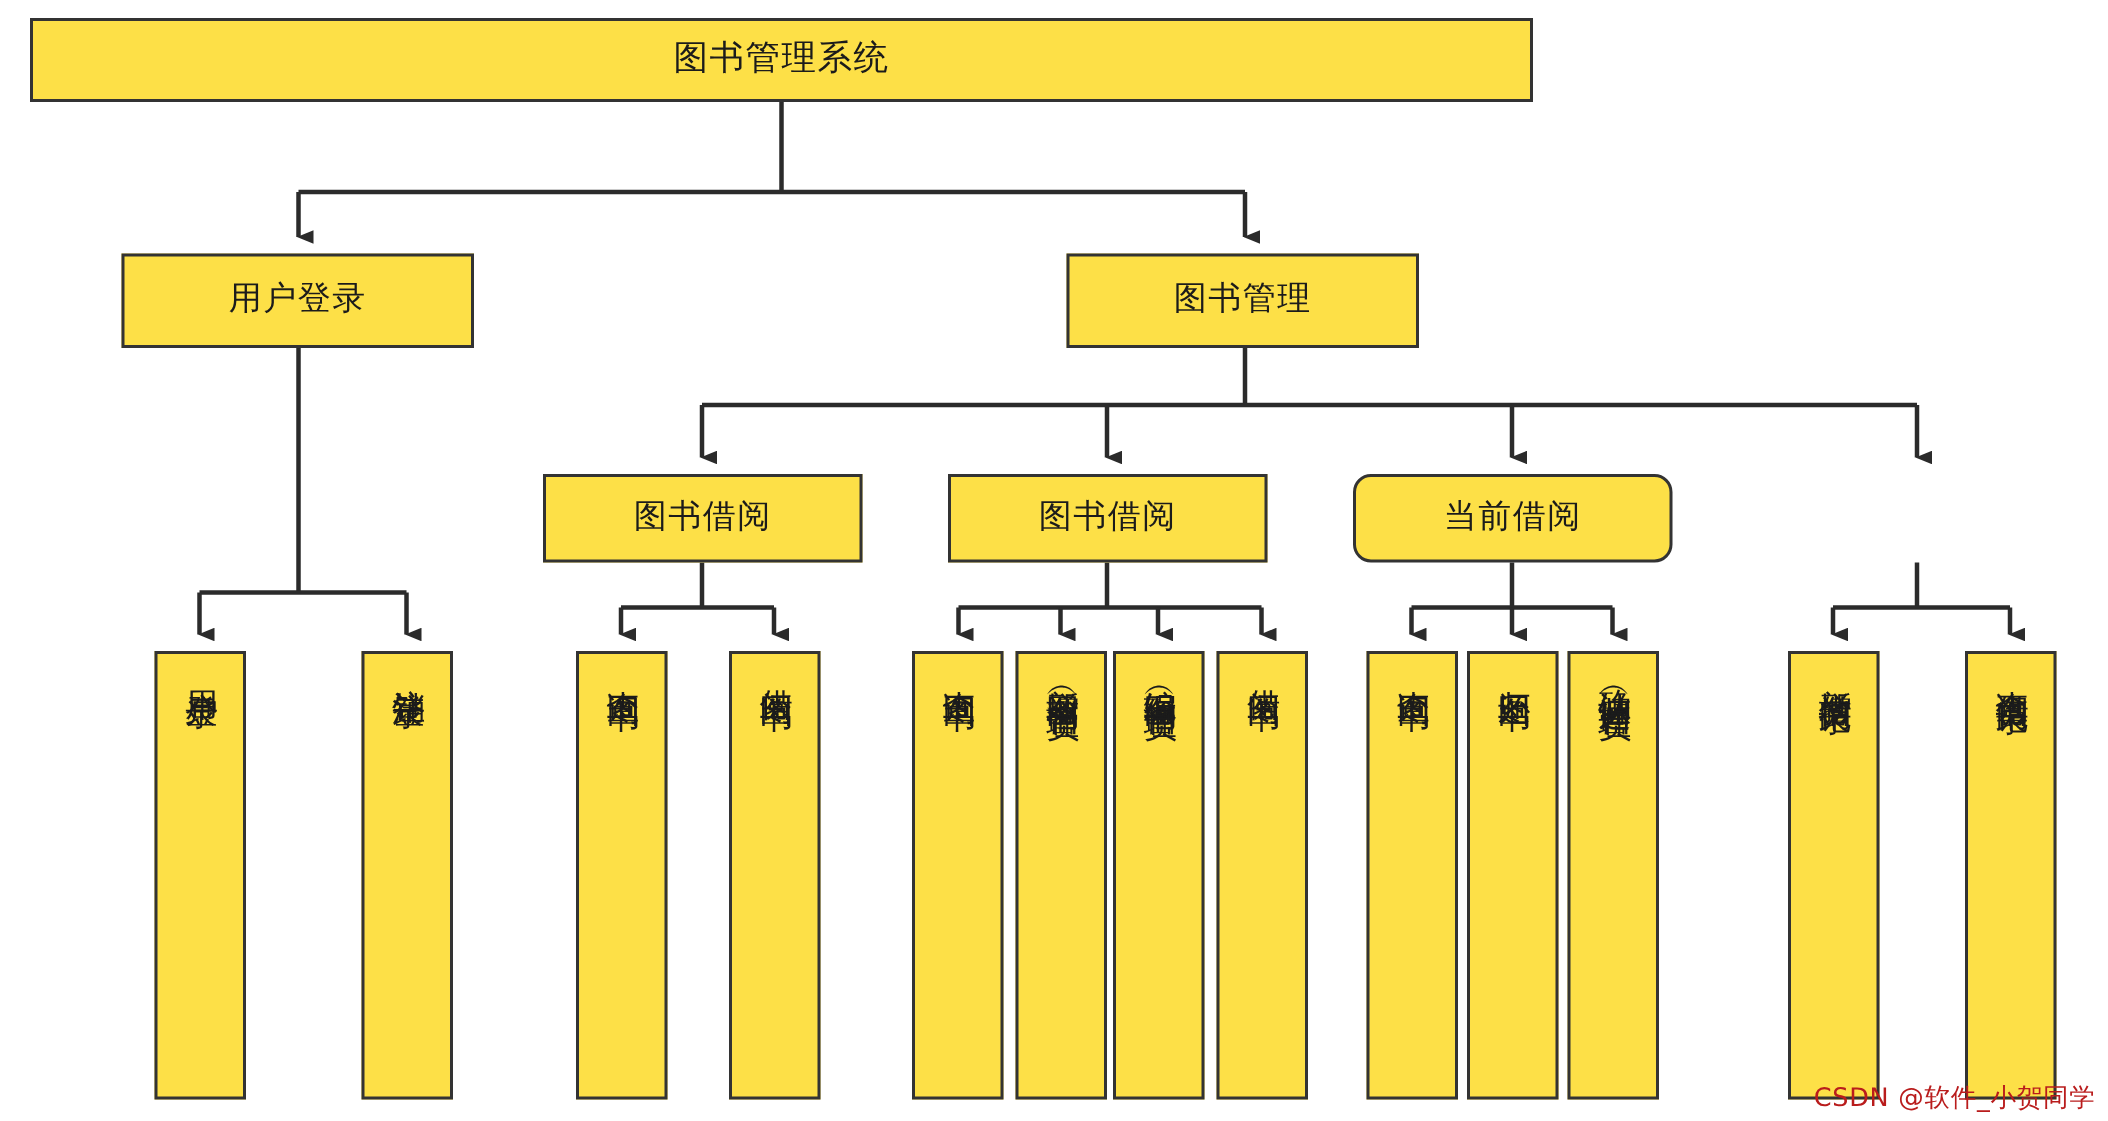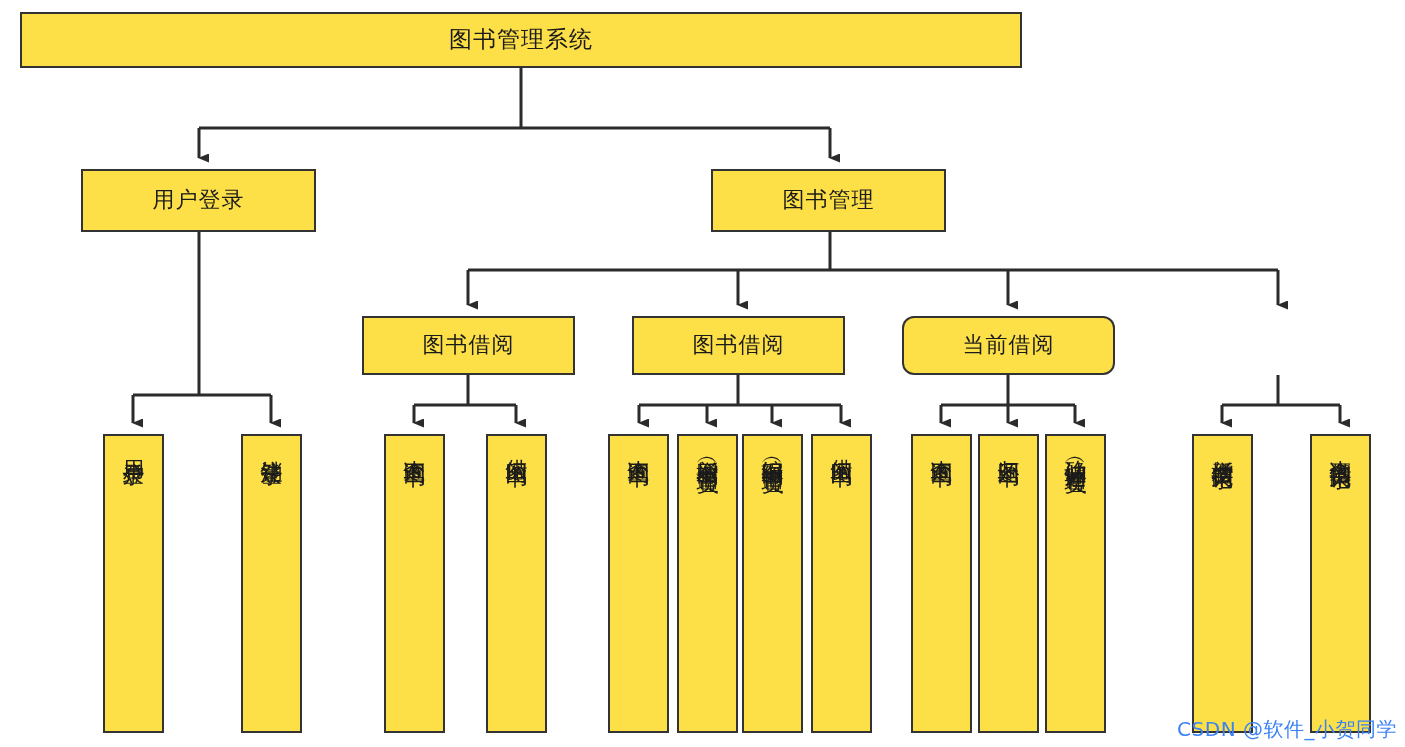--- a/index.html
+++ b/index.html
@@ -59,8 +59,8 @@
     position: absolute;
     right: 8px;
     bottom: 4px;
-    font-size: 20px;
-    color: #3b82f6;
+    font-size: 17px;
+    color: #b91c1c;
     letter-spacing: 0.5px;
     white-space: nowrap;
     font-family: "DejaVu Sans", "Liberation Sans", sans-serif;

